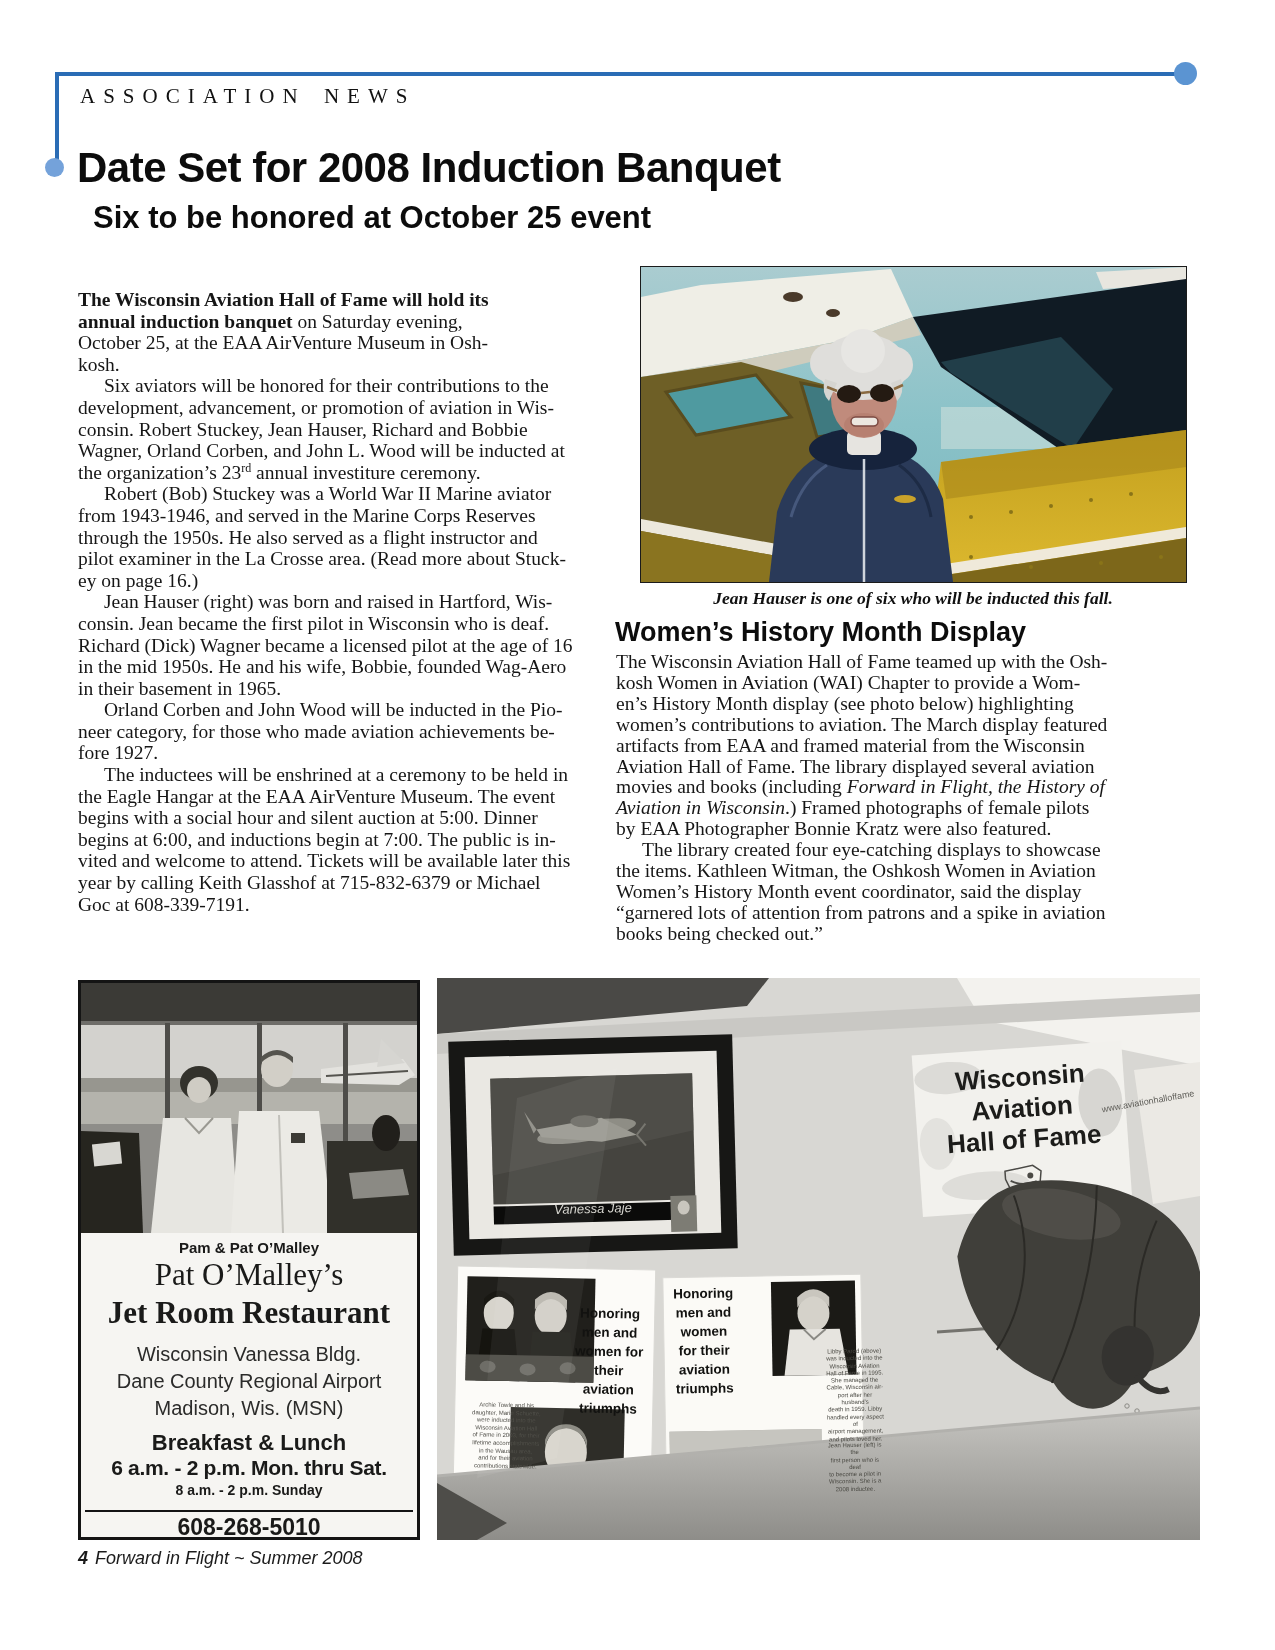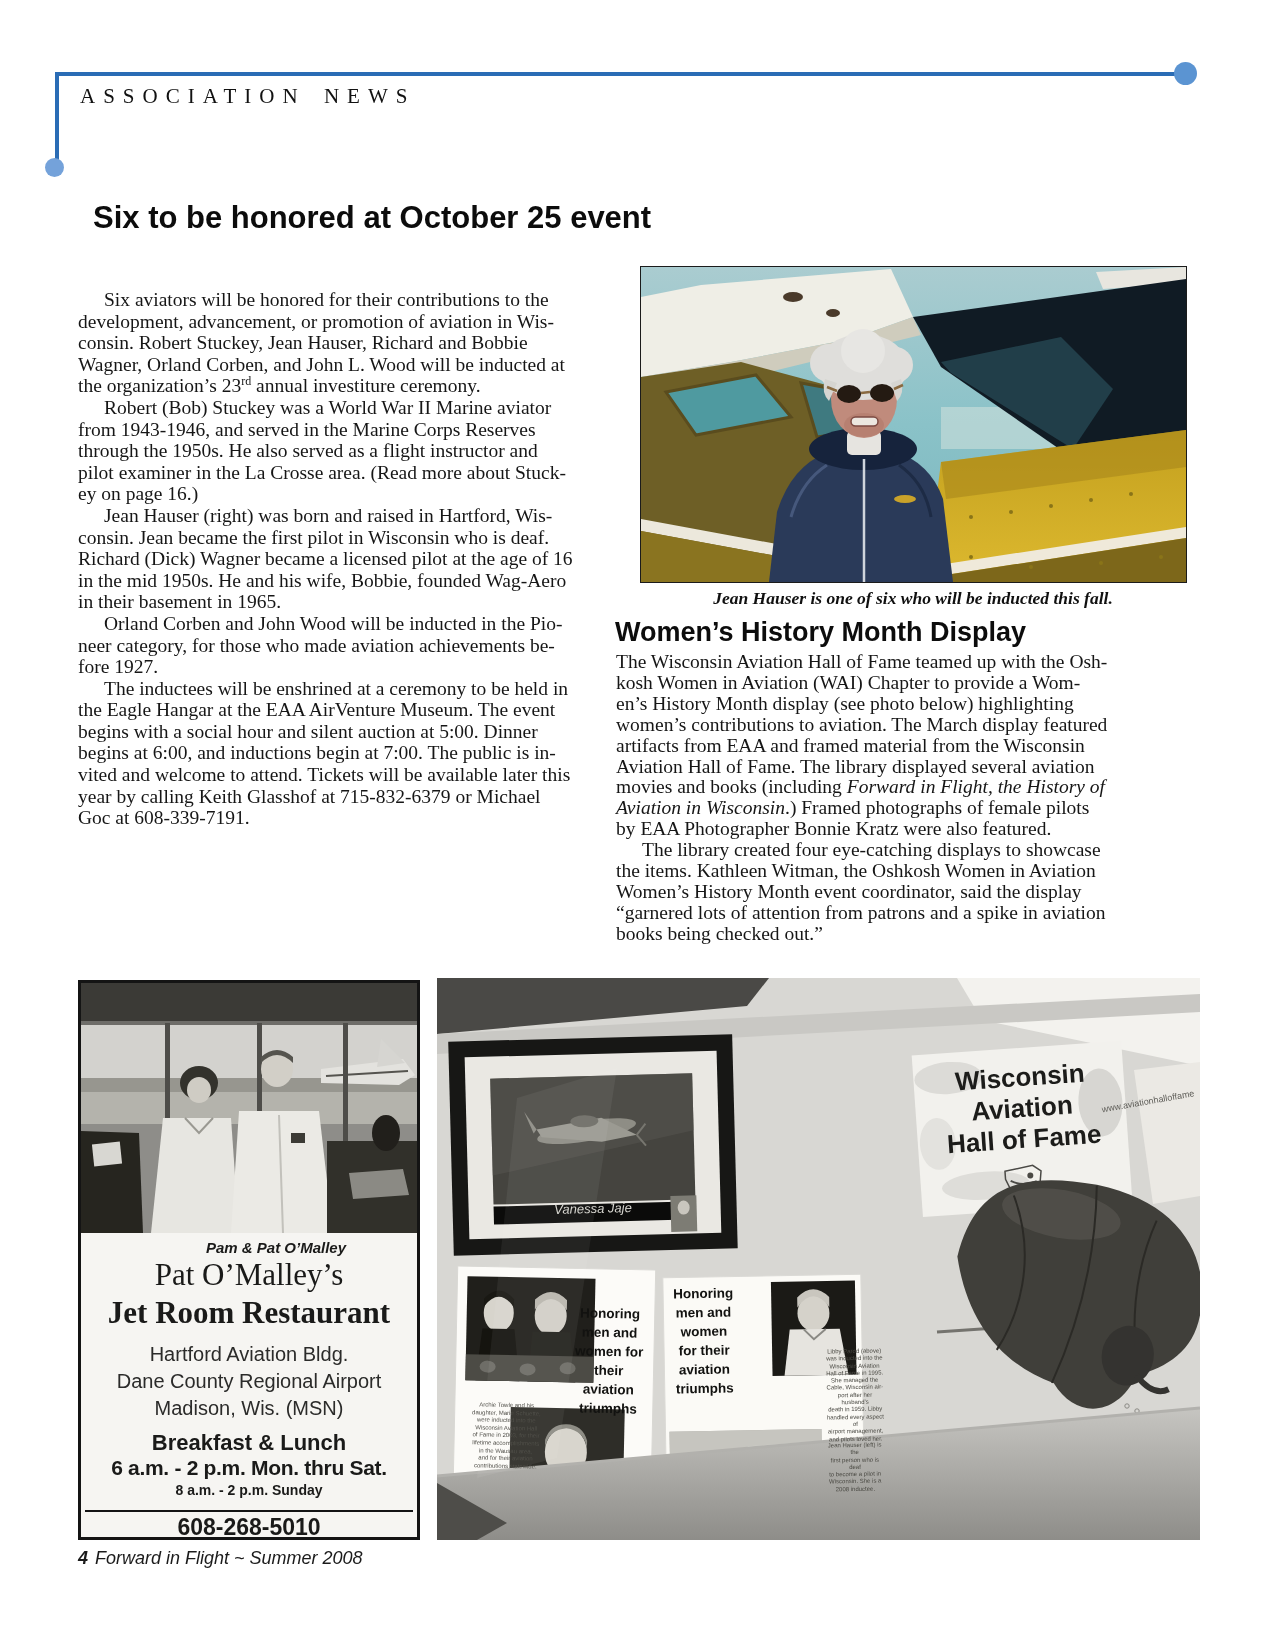--- a/index.html
+++ b/index.html
@@ -88,6 +88,7 @@
   <div class="dot dot-left"></div>
 
   <div class="kicker">ASSOCIATION NEWS</div>
+  <h1 class="headline">Date Set for 2008 Induction Banquet</h1>
   <div class="subhead">Six to be honored at October 25 event</div>
 
   <div class="col-left prose">

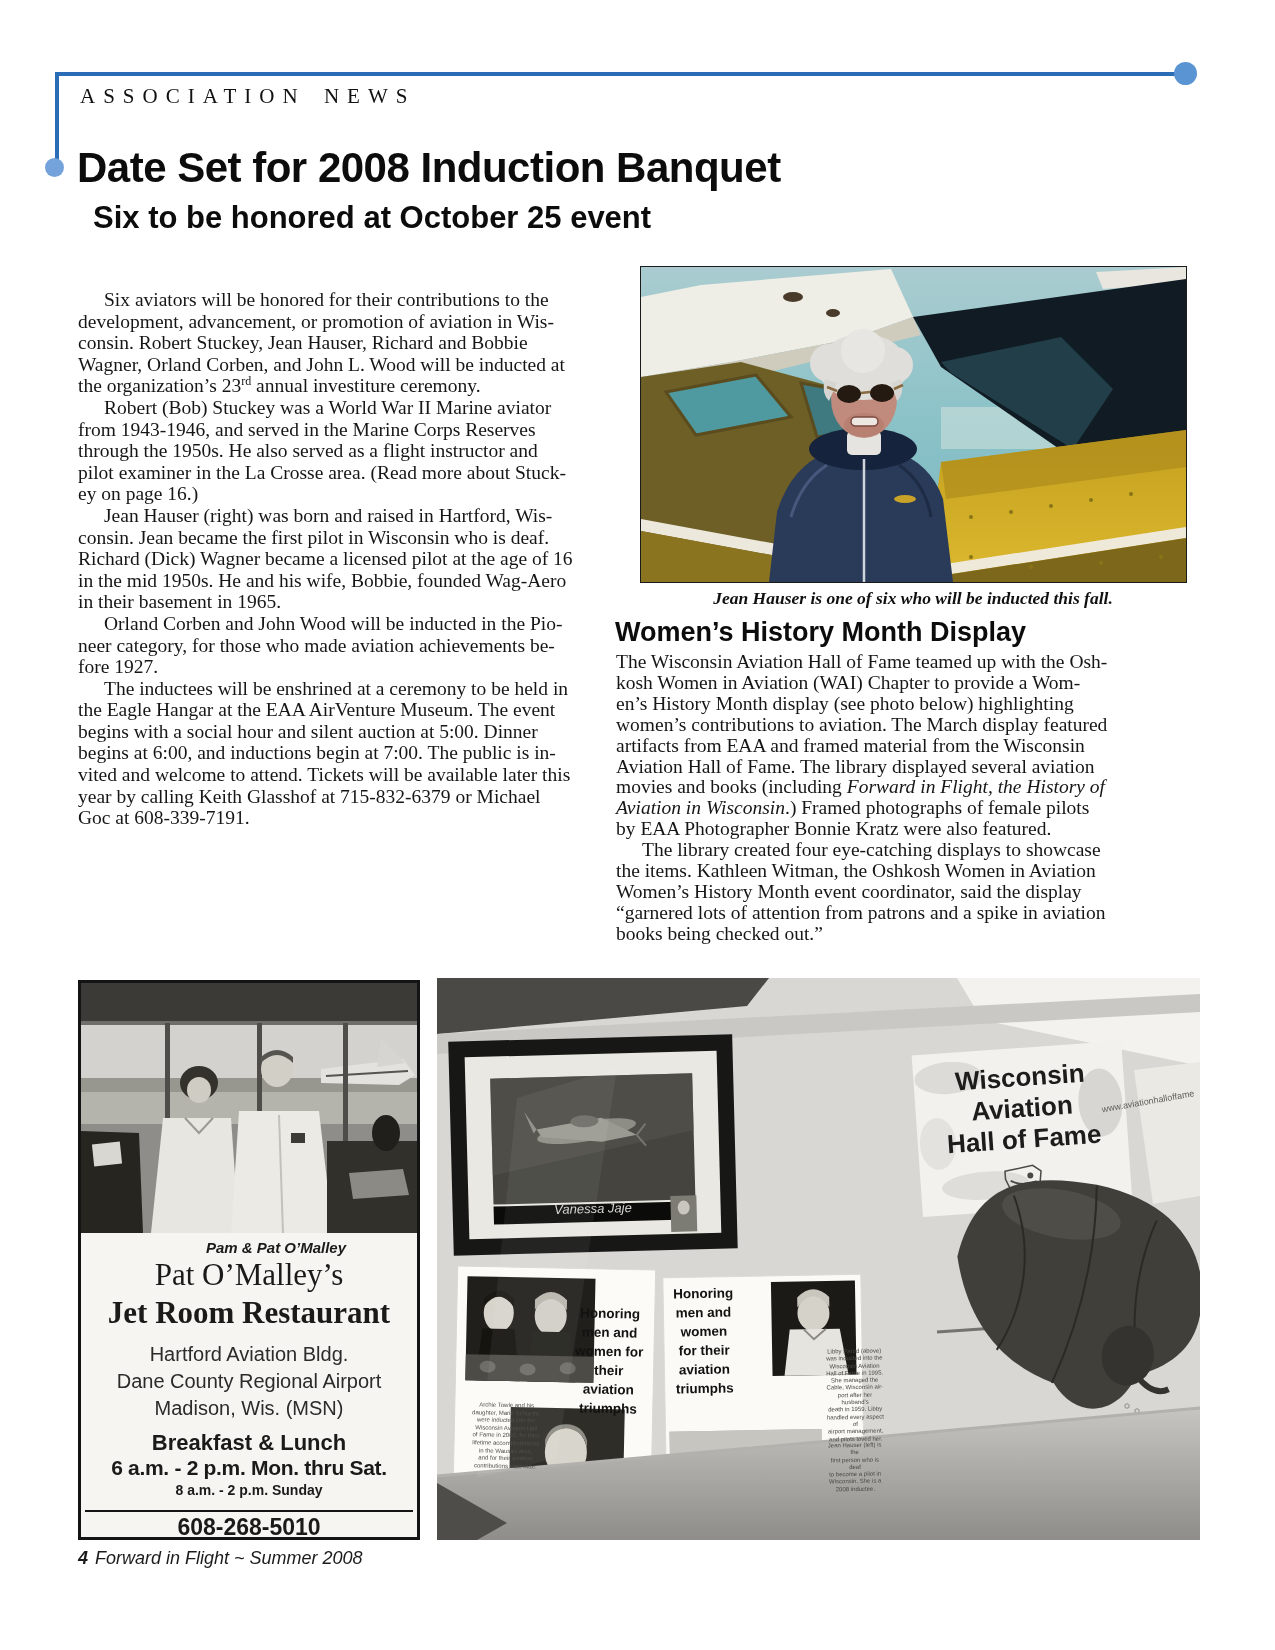--- a/index.html
+++ b/index.html
@@ -92,6 +92,10 @@
   <div class="subhead">Six to be honored at October 25 event</div>
 
   <div class="col-left prose">
+    <p><span class="b">The Wisconsin Aviation Hall of Fame will hold its
+annual induction banquet</span><span> on Saturday evening,
+October 25, at the EAA AirVenture Museum in Osh-
+kosh.</span></p>
     <p class="ind"><span>Six aviators will be honored for their contributions to the
 development, advancement, or promotion of aviation in Wis-
 consin. Robert Stuckey, Jean Hauser, Richard and Bobbie

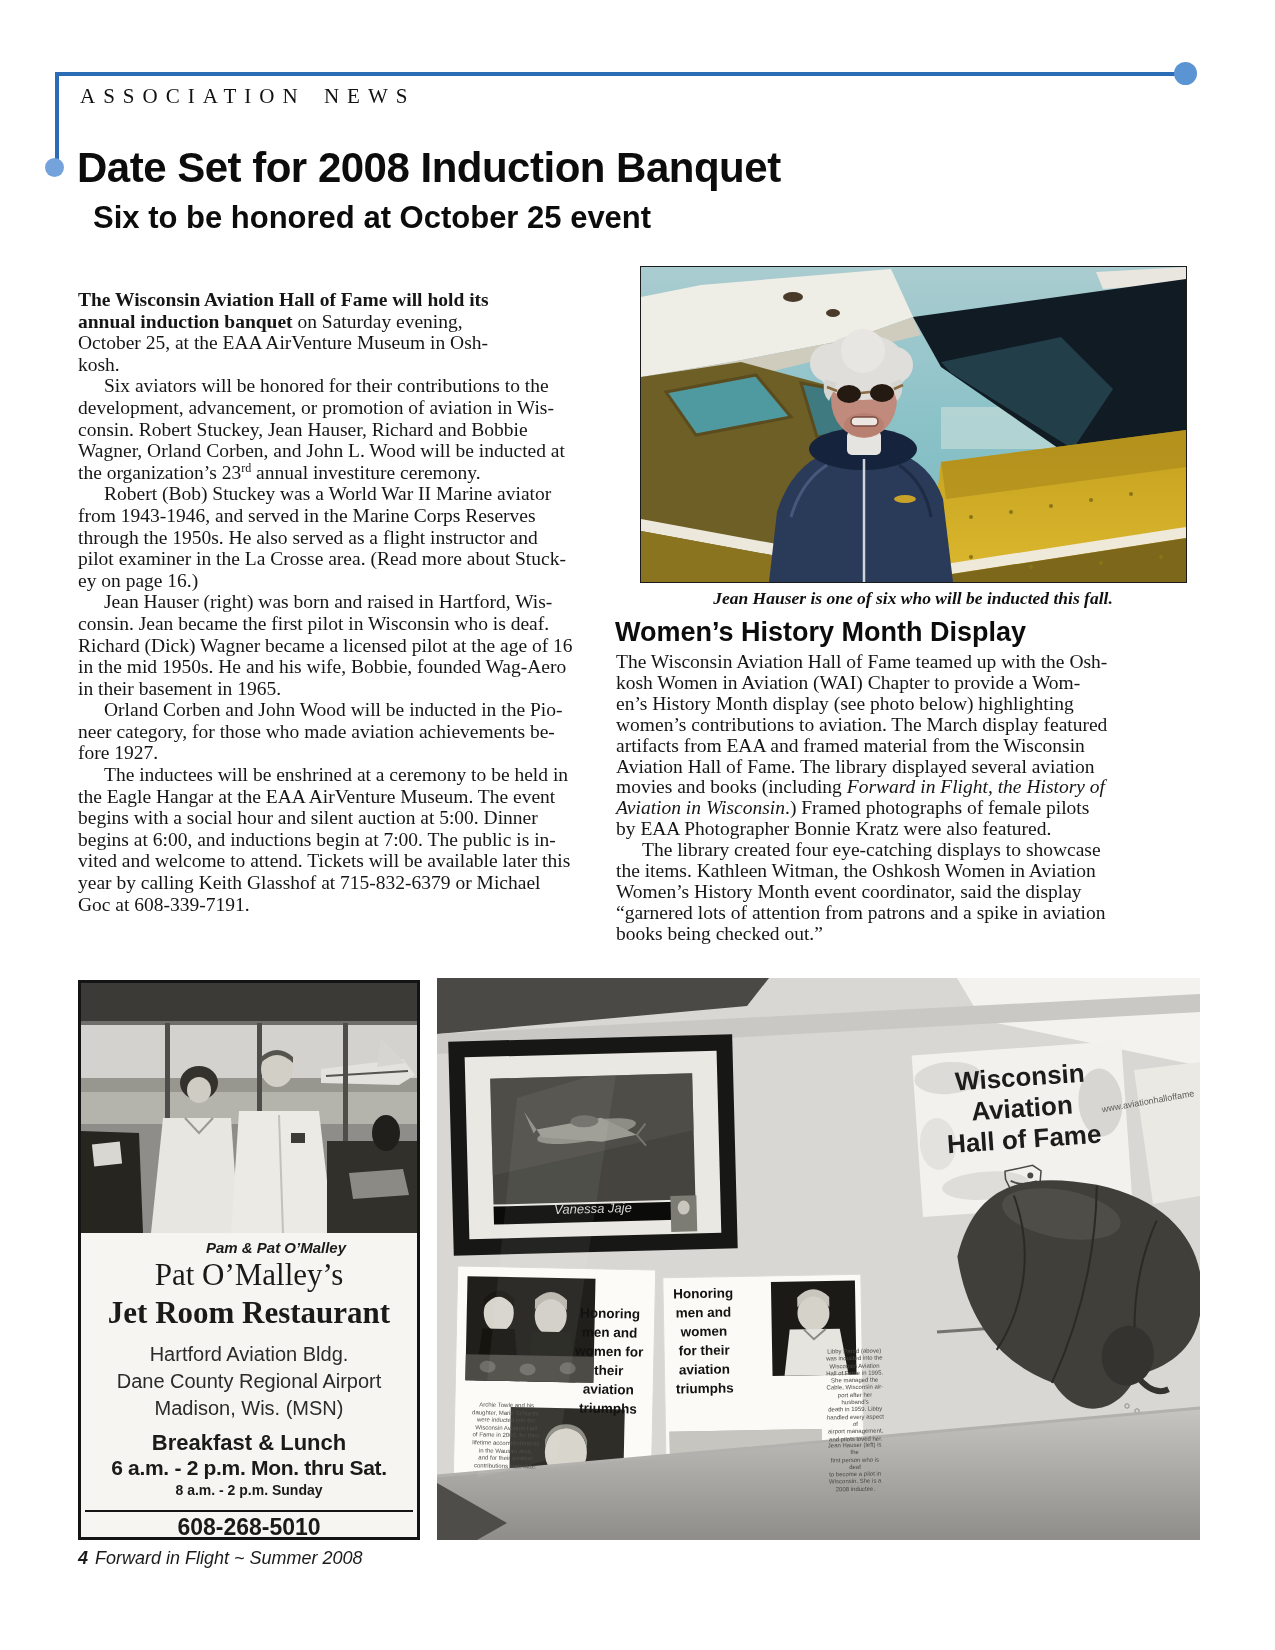--- a/index.html
+++ b/index.html
@@ -42,7 +42,7 @@
   .ad>div{position:absolute;left:0;width:100%;text-align:center;}
   .ad-photo{top:0;height:250px;}
   .ad-photo svg{display:block;}
-  .ad-tagline{top:256px;font-size:15px;font-weight:bold;font-style:italic;padding-left:27px;}
+  .ad-tagline{top:256px;font-size:15px;font-weight:bold;}
   .ad-title1{top:274px;font-family:"Liberation Serif",serif;font-weight:normal;font-size:31px;}
   .ad-title2{top:312px;font-family:"Liberation Serif",serif;font-weight:bold;font-size:31px;}
   .ad-addr1{top:360px;font-size:20px;color:#2b2b2a;}

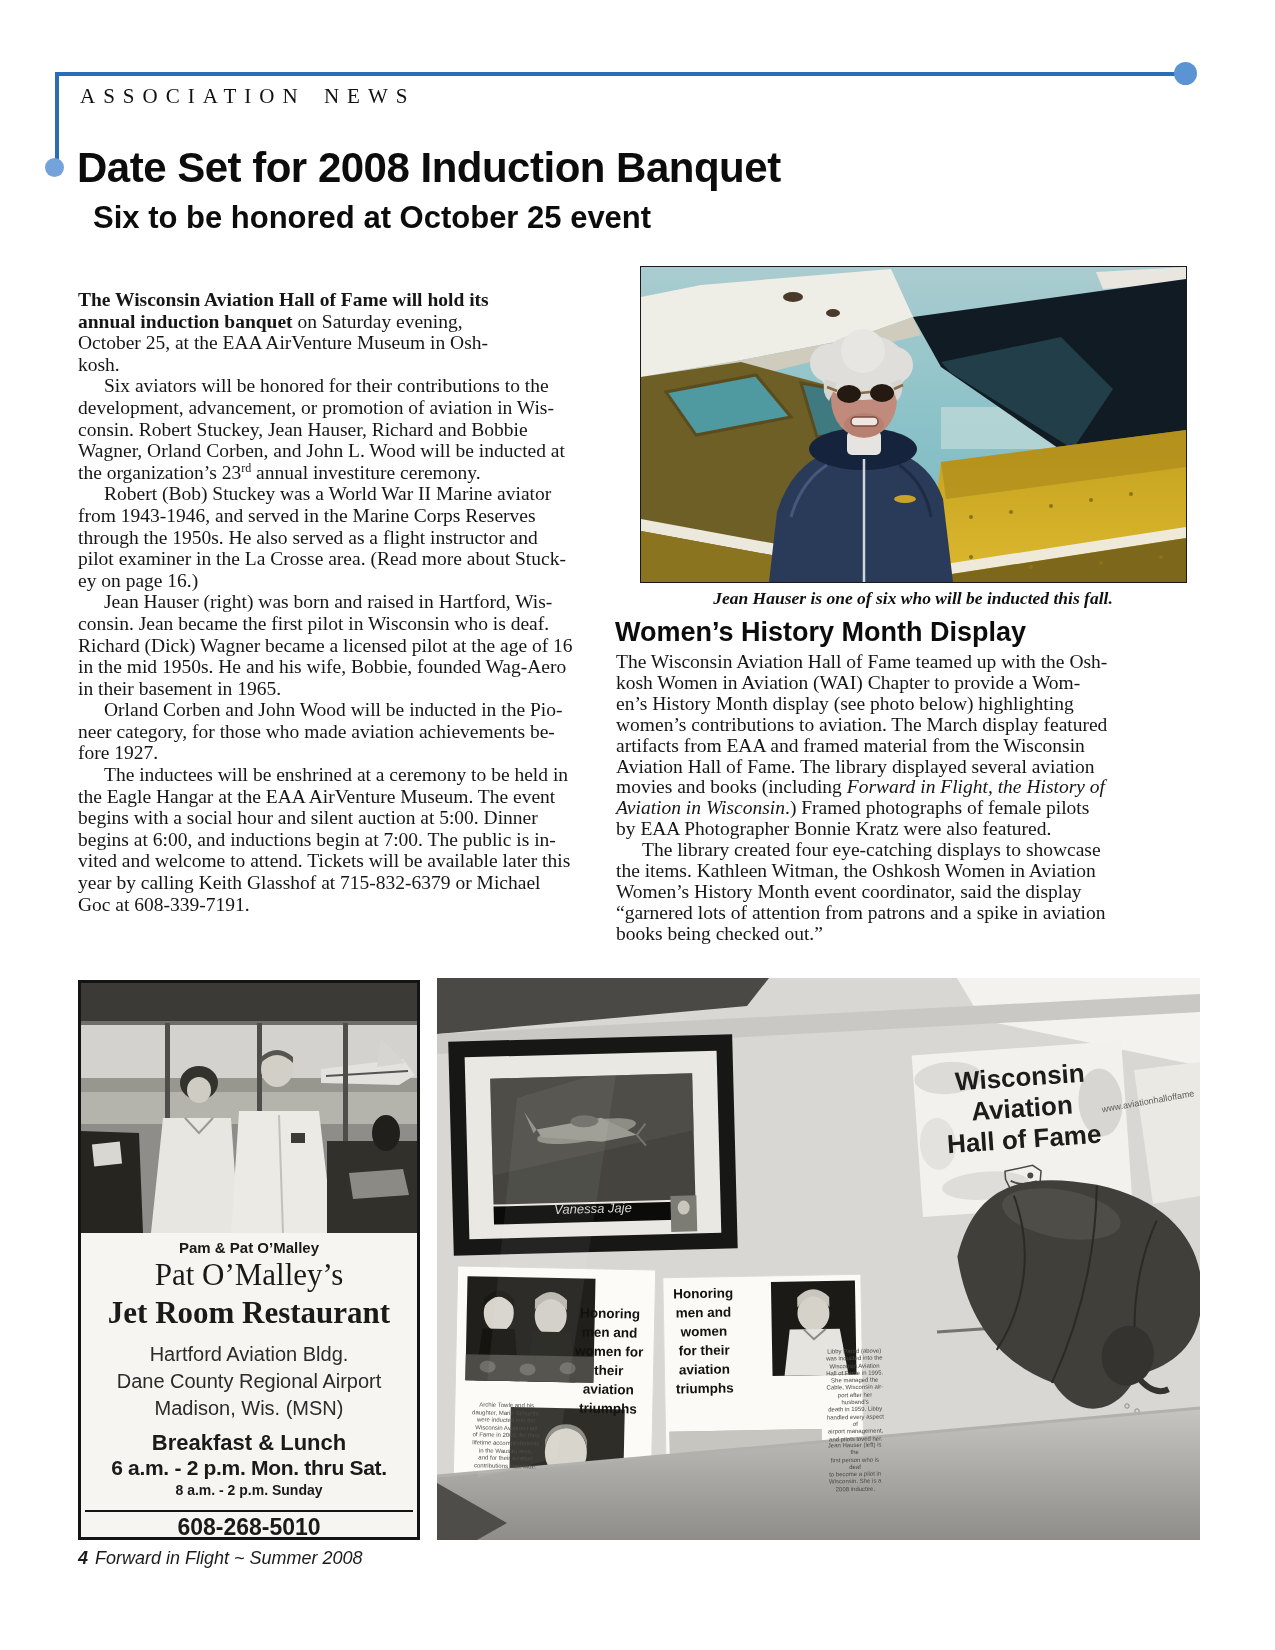--- a/index.html
+++ b/index.html
@@ -247,7 +247,7 @@
     <div class="ad-tagline">Pam &amp; Pat O’Malley</div>
     <div class="ad-title1">Pat O’Malley’s</div>
     <div class="ad-title2">Jet Room Restaurant</div>
-    <div class="ad-addr1">Hartford Aviation Bldg.</div>
+    <div class="ad-addr1">Wisconsin Vanessa Bldg.</div>
     <div class="ad-addr2">Dane County Regional Airport</div>
     <div class="ad-addr3">Madison, Wis. (MSN)</div>
     <div class="ad-meal">Breakfast &amp; Lunch</div>

